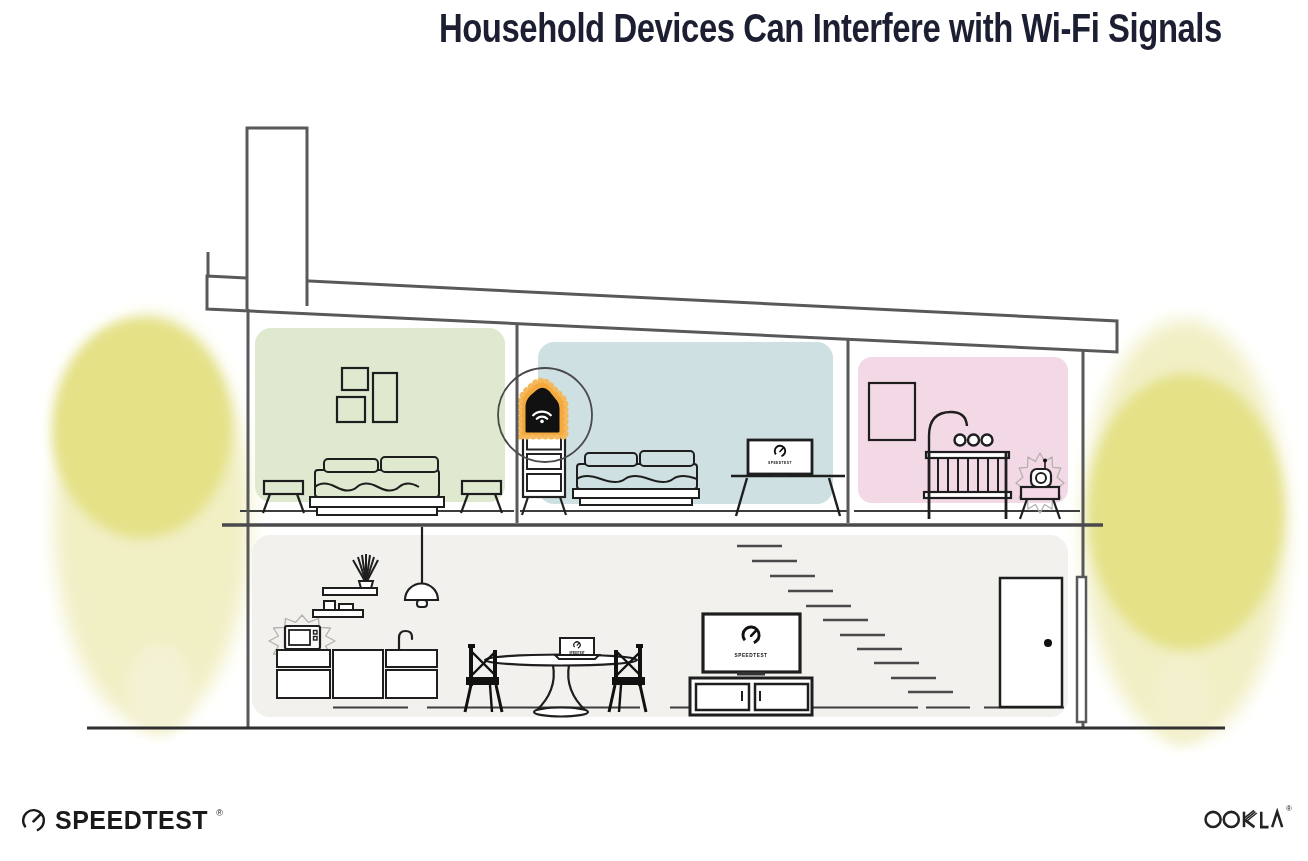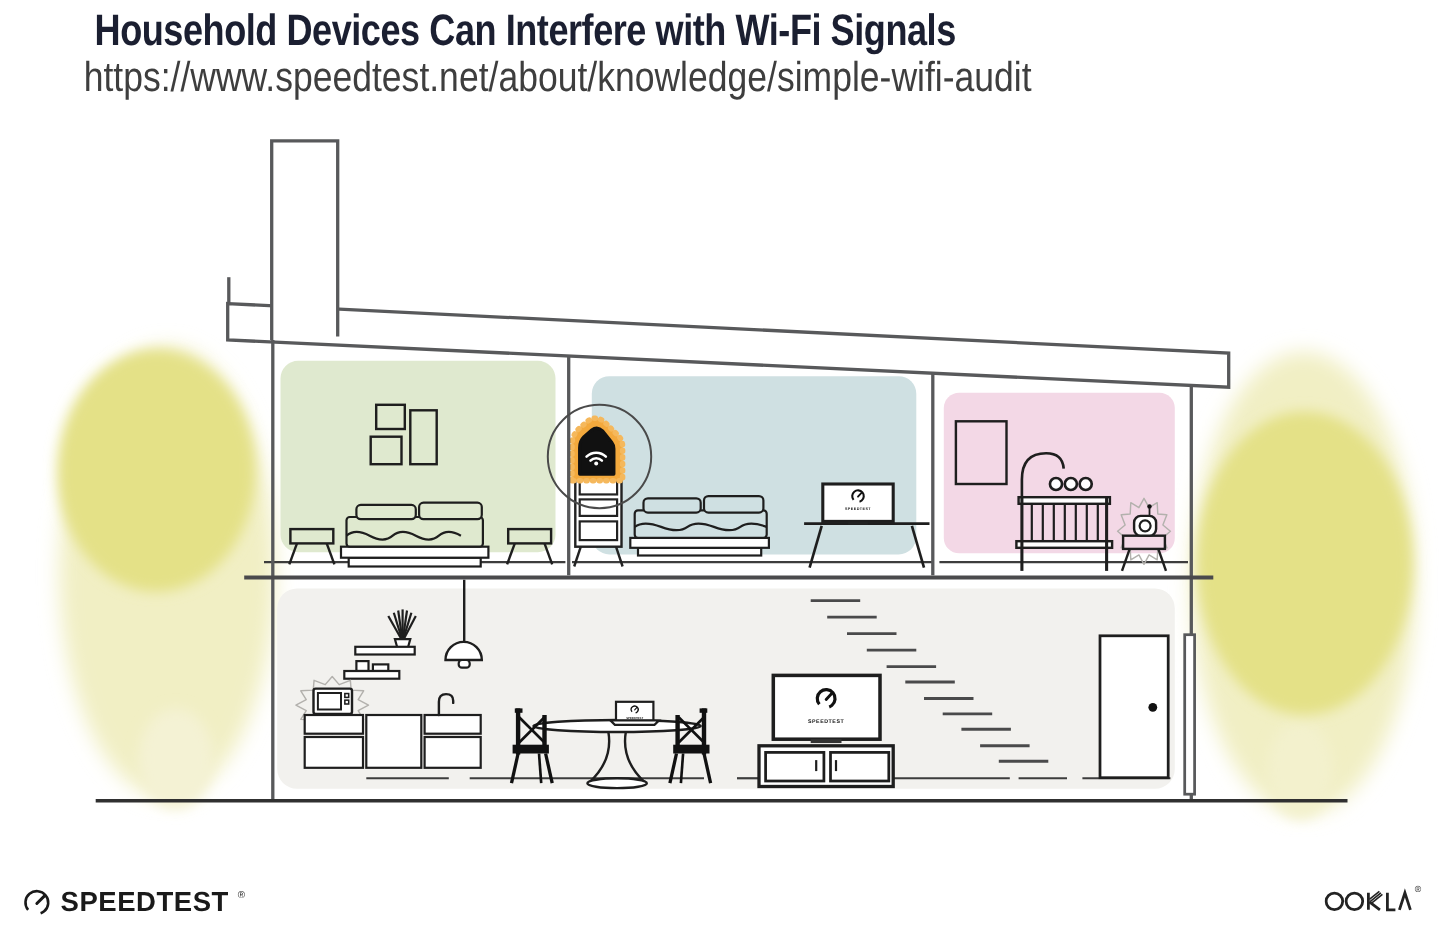--- a/index.html
+++ b/index.html
@@ -5,7 +5,7 @@
   html,body{margin:0;padding:0;background:#ffffff;}
   .page{position:relative;width:1308px;height:861px;background:#ffffff;overflow:hidden;
         font-family:"Liberation Sans", sans-serif;}
-  .header{position:absolute;top:6px;left:0;width:100%;text-align:left;}
+  .header{position:absolute;top:6px;left:0;width:100%;text-align:right;}
   .title{font-size:40px;font-weight:bold;color:#1b1f31;letter-spacing:-0.5px;
          display:inline-block;transform:scaleX(0.82);transform-origin:center;line-height:1.1;margin:0;}
   .url{font-size:38px;font-weight:400;color:#3e3e3e;display:inline-block;

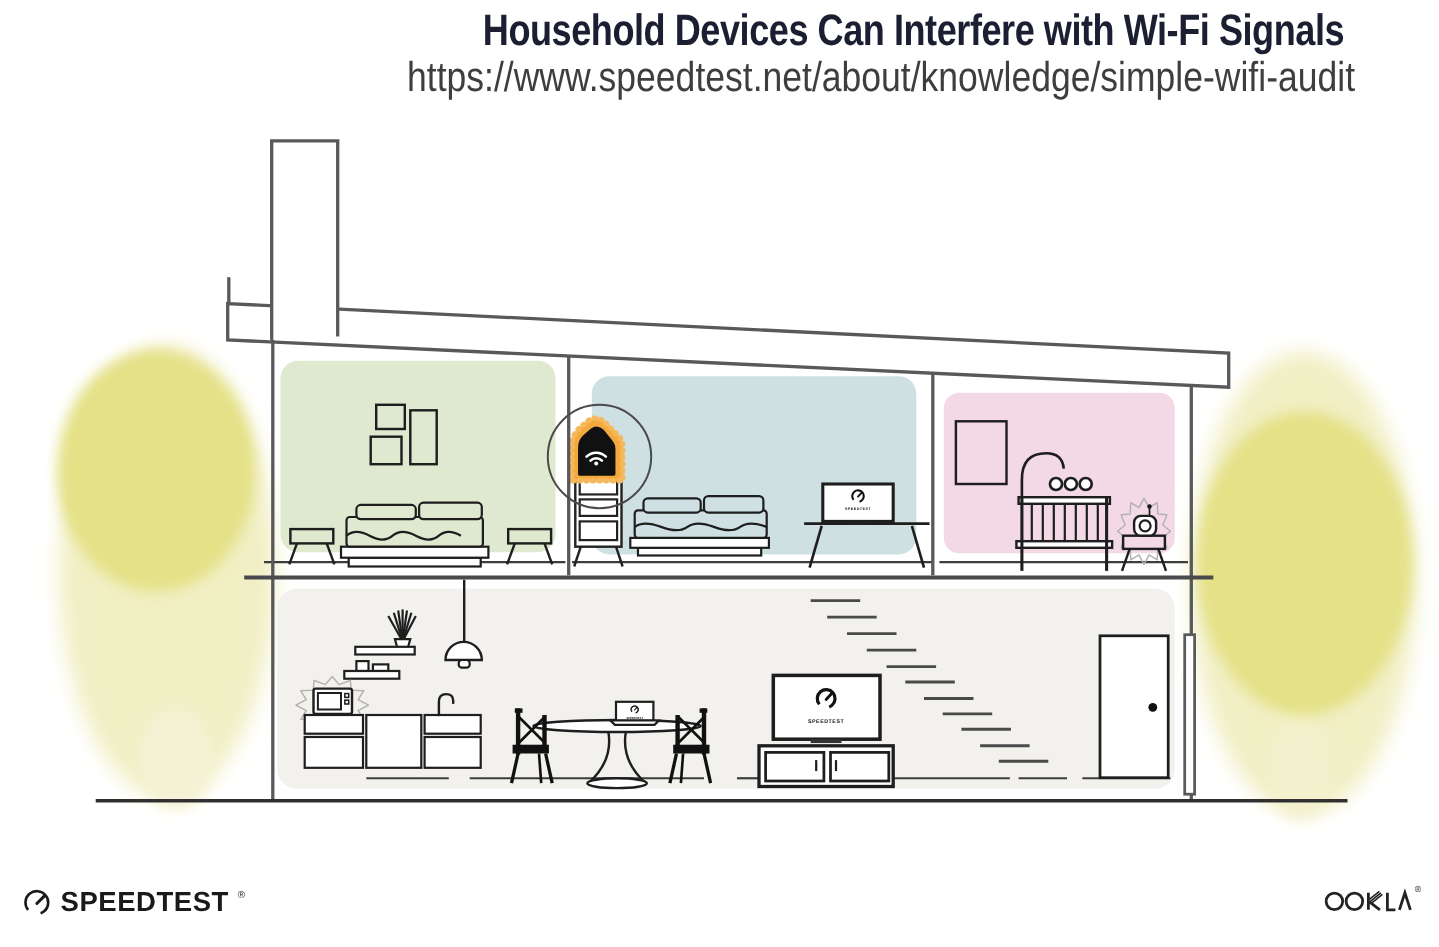--- a/index.html
+++ b/index.html
@@ -24,7 +24,6 @@
 
   <div class="header">
     <div><h1 class="title">Household Devices Can Interfere with Wi-Fi Signals</h1></div>
-    <div><div class="url">https://www.speedtest.net/about/knowledge/simple-wifi-audit</div></div>
   </div>
 
   <svg class="scene" width="1308" height="861" viewBox="0 0 1308 861">

